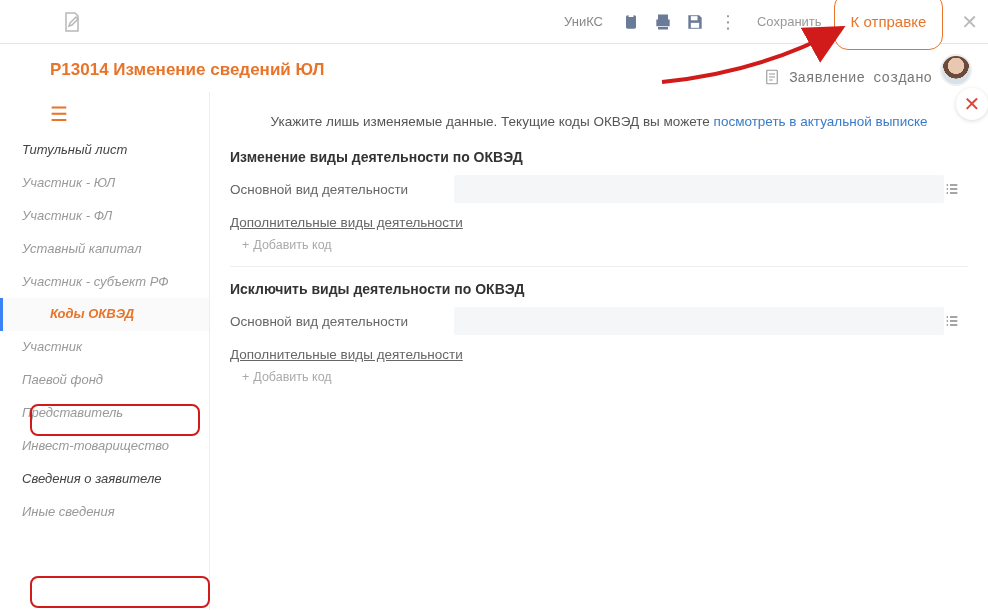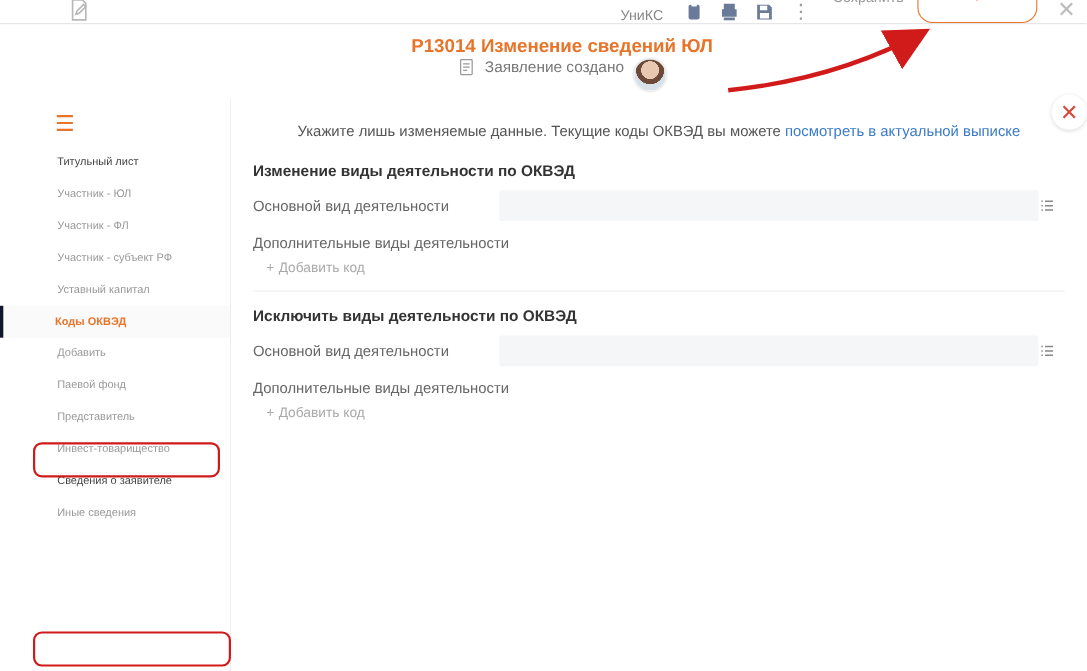--- a/index.html
+++ b/index.html
@@ -15,8 +15,8 @@
 }
 .topbar {
   display: flex;
-  align-items: flex-end;
-  height: 22px;
+  align-items: center;
+  height: 44px;
   padding: 0 10px;
   border-bottom: 1px solid #e5e5e5;
 }

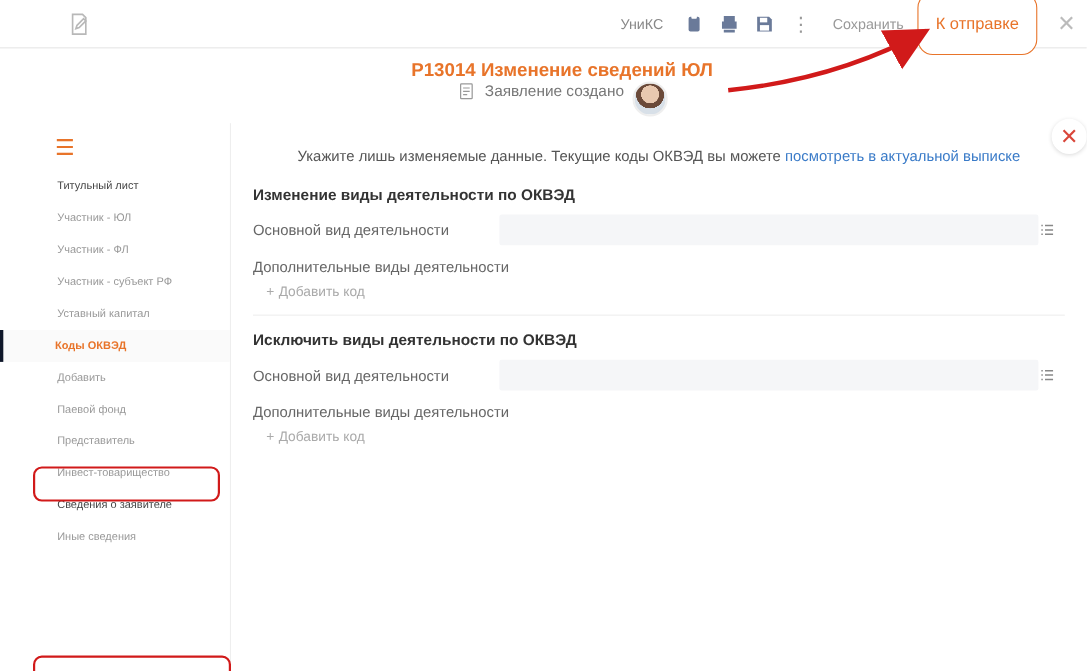--- a/index.html
+++ b/index.html
@@ -71,7 +71,6 @@
   display: flex;
   align-items: center;
   padding: 10px 16px 6px 50px;
-  flex-direction: column;
 }
 .page-title {
   color: #e8742a;

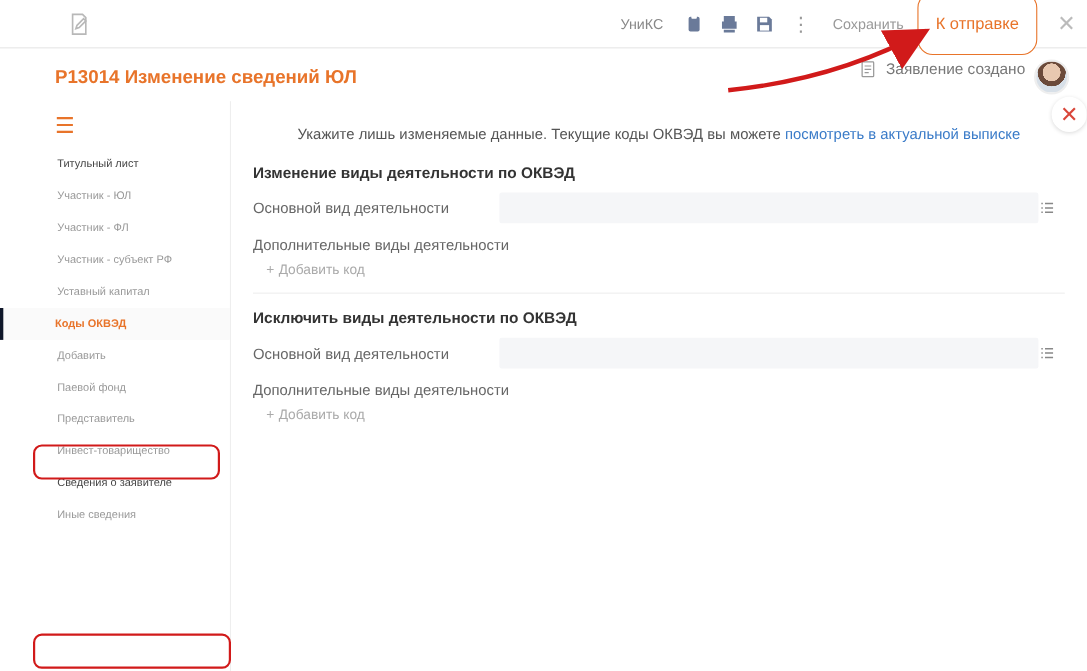--- a/index.html
+++ b/index.html
@@ -80,8 +80,9 @@
 }
 .status-area {
   display: flex;
-  align-items: flex-start;
+  align-items: flex-end;
   gap: 8px;
+  font-family: Liberation Mono, monospace;
 }
 .status-icon {
   width: 18px; height: 18px; color: #999;

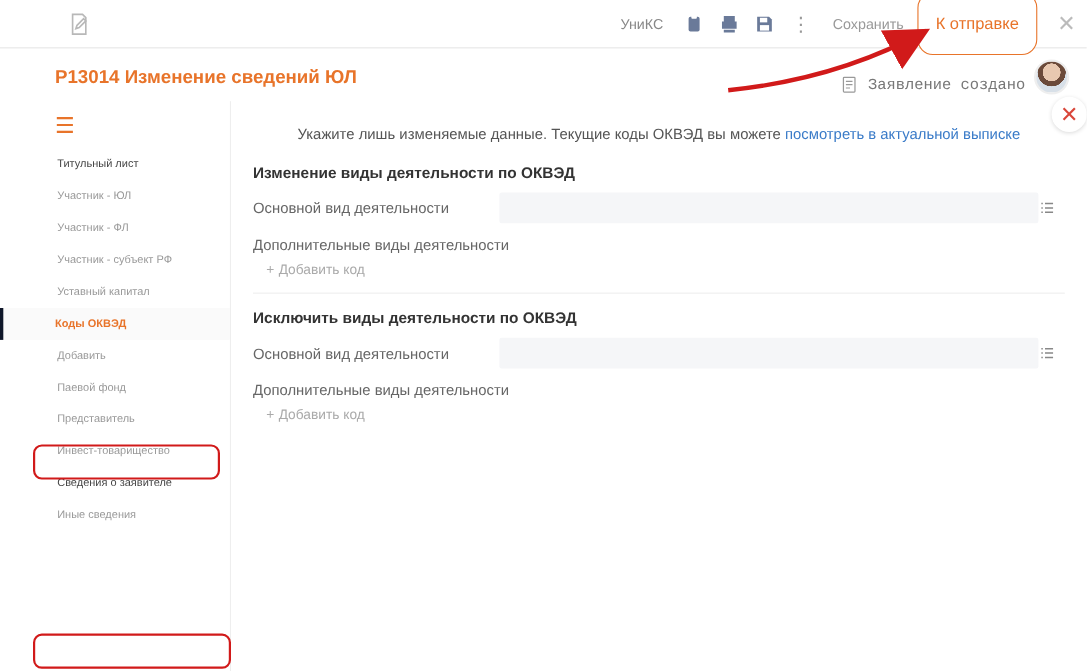--- a/index.html
+++ b/index.html
@@ -116,11 +116,12 @@
 }
 .side-item {
   display: block;
-  padding: 8px 10px 8px 52px;
+  padding: 8px 10px 8px 22px;
   color: #999;
-  font-size: 10px;
+  font-size: 13px;
   cursor: pointer;
   line-height: 1.3;
+  font-style: italic;
 }
 .side-item.dark { color: #444; }
 .side-item.active {

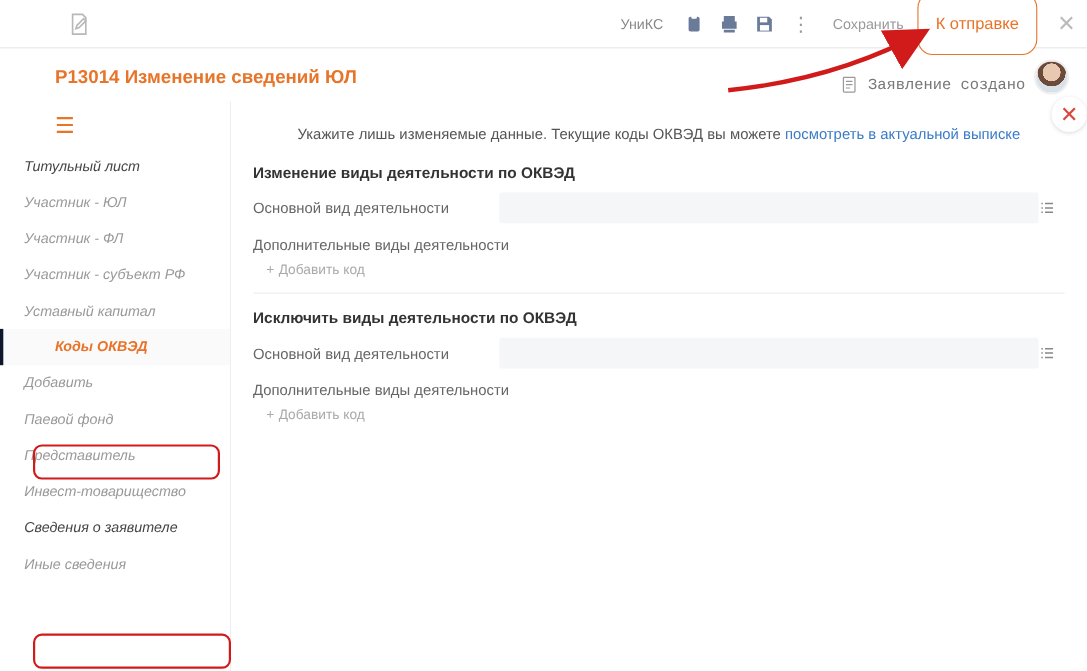--- a/index.html
+++ b/index.html
@@ -198,6 +198,7 @@
   color: #666;
   font-size: 13.5px;
   margin: 12px 0 6px;
+  text-decoration: underline;
 }
 .add-code {
   color: #aaa;

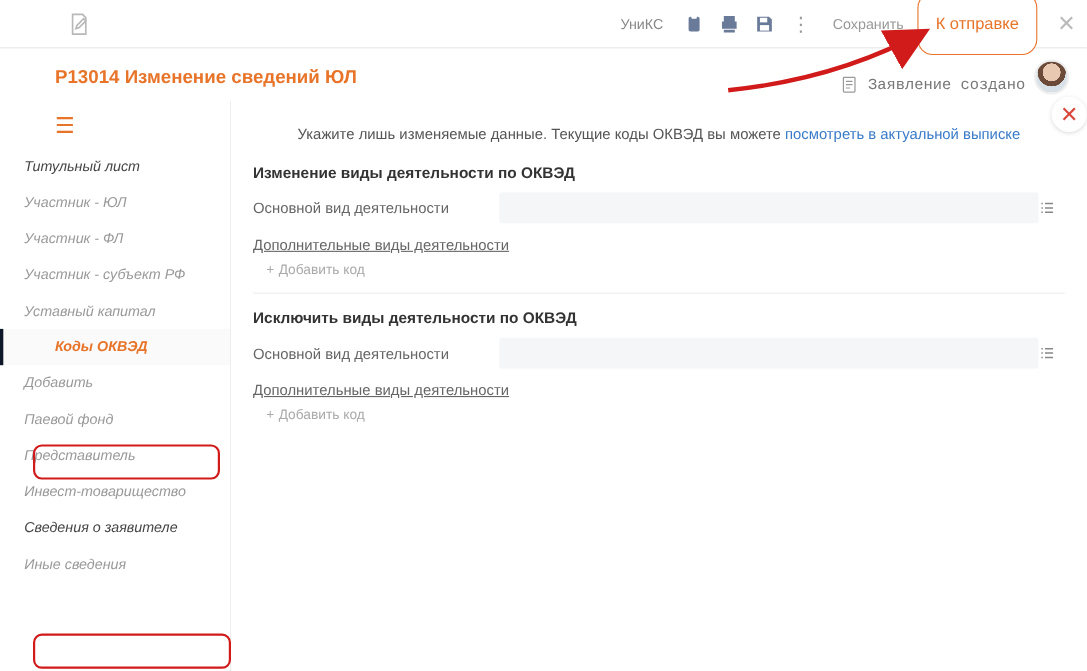--- a/index.html
+++ b/index.html
@@ -279,8 +279,8 @@
         <div class="side-item dark">Титульный лист</div>
         <div class="side-item">Участник - ЮЛ</div>
         <div class="side-item">Участник - ФЛ</div>
+        <div class="side-item">Уставный капитал</div>
         <div class="side-item">Участник - субъект РФ</div>
-        <div class="side-item">Уставный капитал</div>
         <div class="side-item active">Коды ОКВЭД</div>
         <div class="side-item">Добавить</div>
         <div class="side-item">Паевой фонд</div>

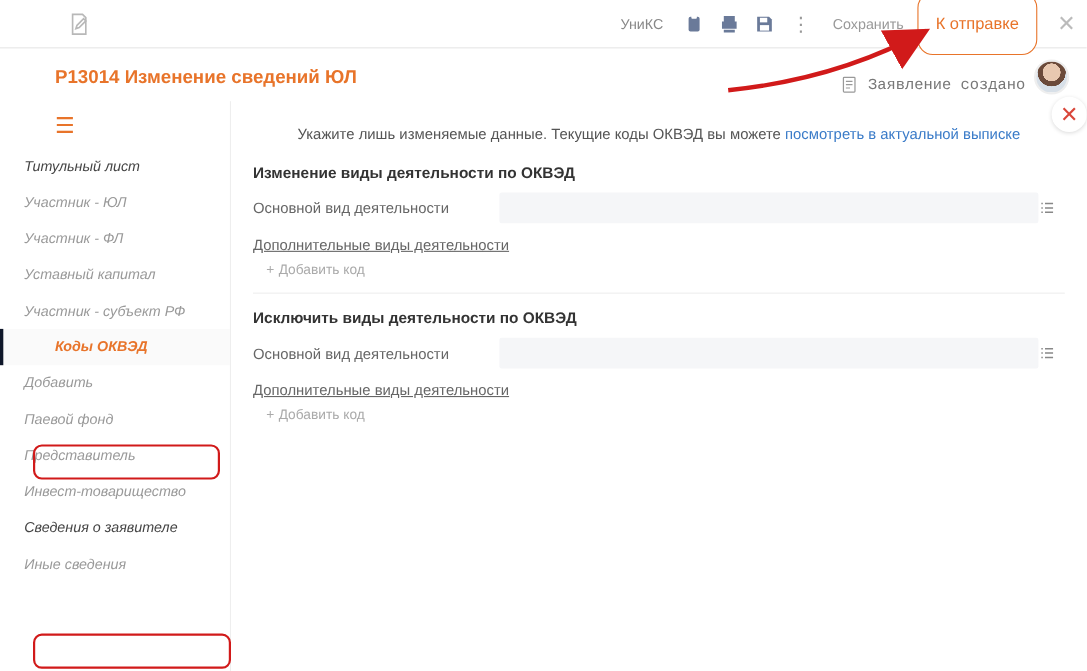--- a/index.html
+++ b/index.html
@@ -127,7 +127,7 @@
 .side-item.active {
   color: #e8742a;
   font-weight: 600;
-  border-left: 3px solid #0f172a;
+  border-left: 3px solid #3b82f6;
   padding-left: 47px;
   background: #fafafa;
 }

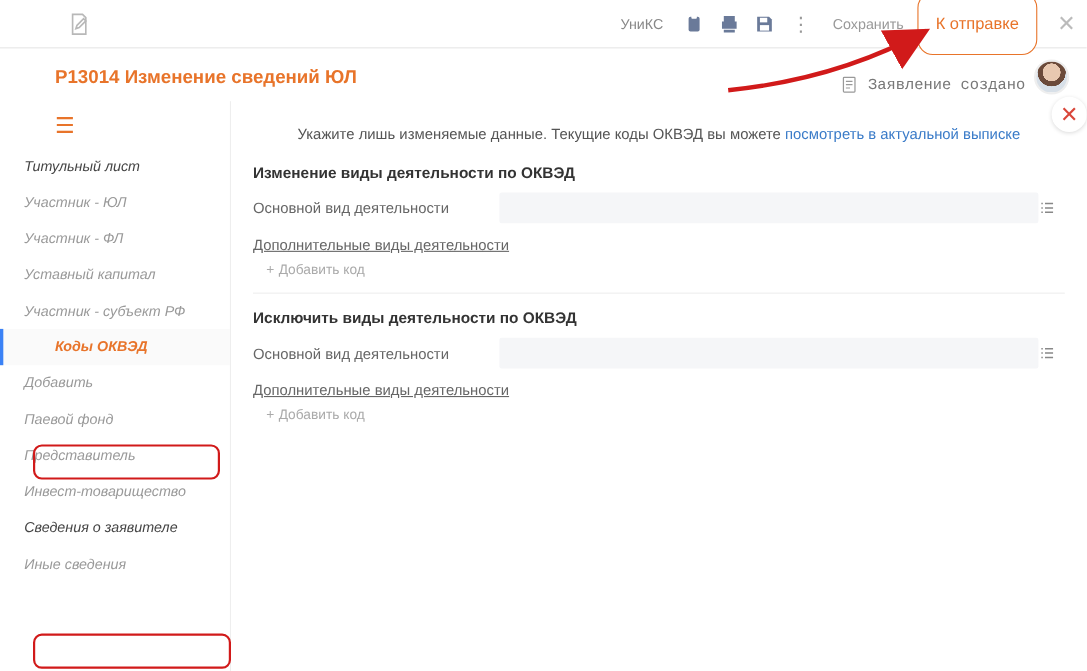--- a/index.html
+++ b/index.html
@@ -282,7 +282,7 @@
         <div class="side-item">Уставный капитал</div>
         <div class="side-item">Участник - субъект РФ</div>
         <div class="side-item active">Коды ОКВЭД</div>
-        <div class="side-item">Добавить</div>
+        <div class="side-item">Участник</div>
         <div class="side-item">Паевой фонд</div>
         <div class="side-item">Представитель</div>
         <div class="side-item">Инвест-товарищество</div>

